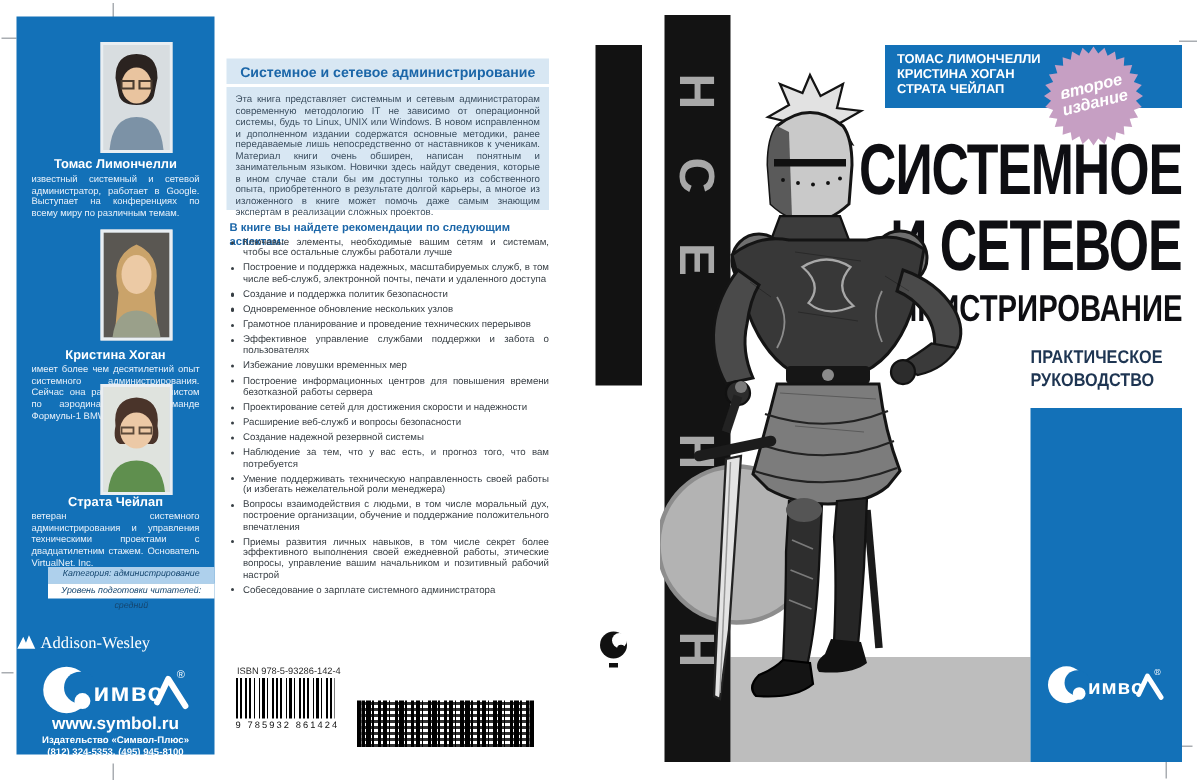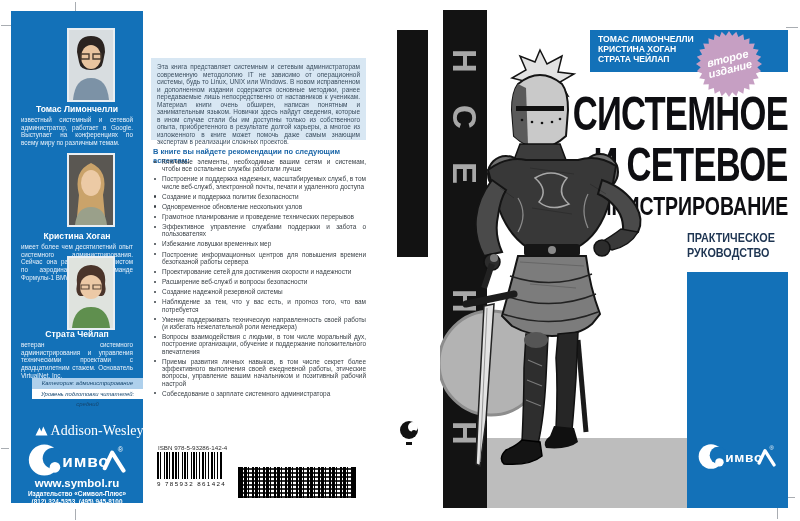--- a/index.html
+++ b/index.html
@@ -149,6 +149,7 @@
     <div id="phones">(812) 324-5353, (495) 945-8100</div>
   </div>
 
+  <div id="band-title" class="abs">Системное и сетевое администрирование</div>
   <div id="band-par" class="abs">Эта книга представляет системным и сетевым администраторам современную методологию IT не зависимо от операционной системы, будь то Linux, UNIX или Windows. В новом исправленном и дополненном издании содержатся основные методики, ранее передаваемые лишь непосредственно от наставников к ученикам. Материал книги очень обширен, написан понятным и занимательным языком. Новички здесь найдут сведения, которые в ином случае стали бы им доступны только из собственного опыта, приобретенного в результате долгой карьеры, а многое из изложенного в книге может помочь даже самым знающим экспертам в реализации сложных проектов.</div>
   <div id="rec-head" class="abs">В книге вы найдете рекомендации по следующим аспектам:</div>
   <ul id="rec-list" class="abs">

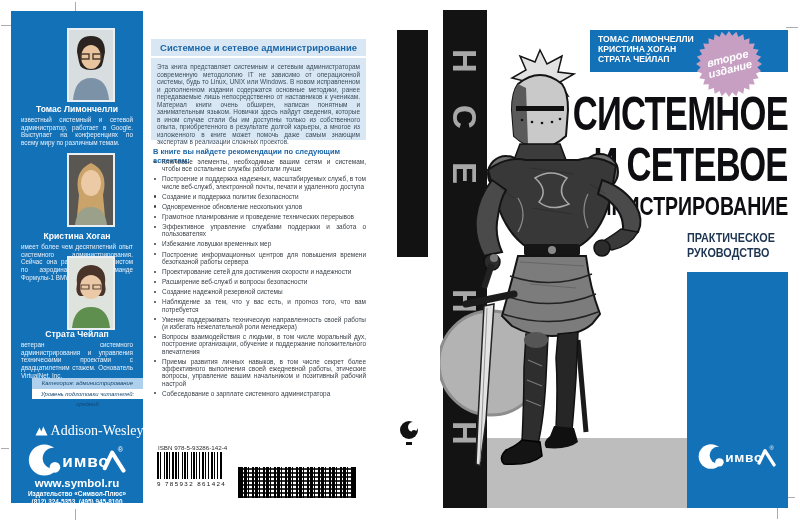--- a/index.html
+++ b/index.html
@@ -20,8 +20,8 @@
   .catrow{height:10.5px;font-style:italic;font-size:5.9px;line-height:10.5px;text-align:center;color:#14456e;}
   .catrow.r1{background:#aed0ec;}
   .catrow.r2{background:#ffffff;}
-  #aw{position:absolute;left:12px;top:412px;width:100%;text-align:center;color:#fff;
-      font-family:"Liberation Serif",serif;font-size:14px;}
+  #aw{position:absolute;left:0;top:412px;width:100%;color:#fff;
+      font-family:"Liberation Serif",serif;font-size:11px;}
   #aw svg{vertical-align:-1px;margin-right:3px;}
   #symlogo1{position:absolute;left:17px;top:431px;}
   #site{position:absolute;left:0;top:466px;width:100%;text-align:center;color:#fff;font-weight:bold;font-size:11.5px;}

